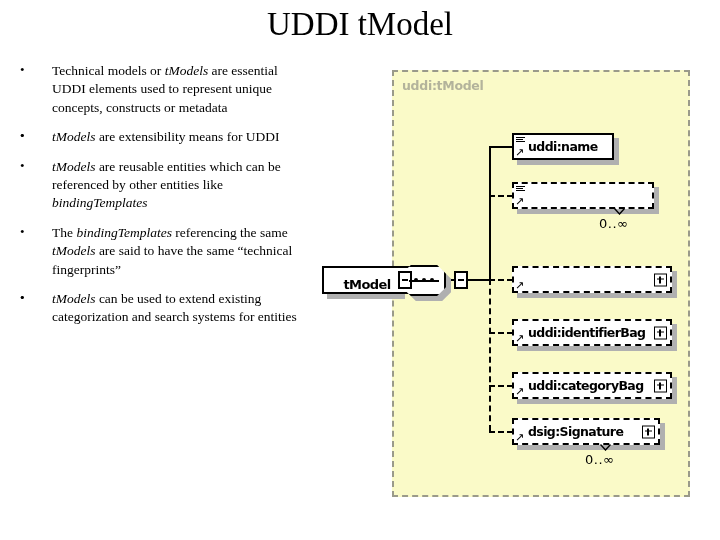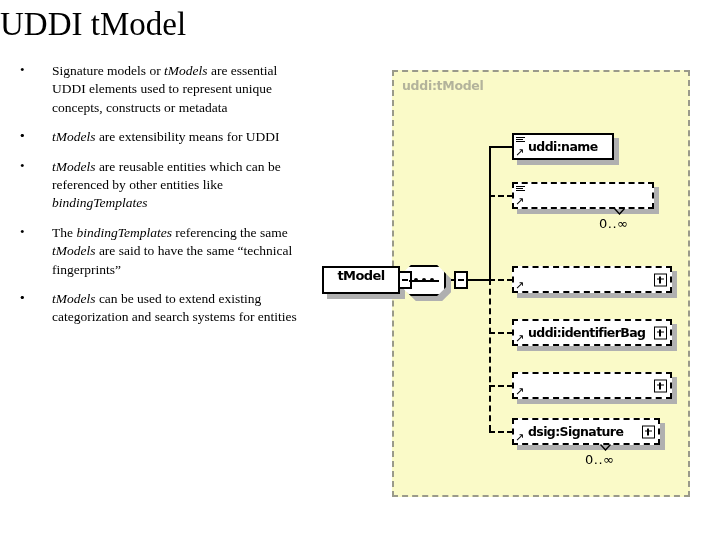--- a/index.html
+++ b/index.html
@@ -18,7 +18,7 @@
   #slide-title {
     position: absolute;
     top: 4px; left: 0; width: 720px;
-    text-align: left;
+    text-align: center;
     font-family: "Liberation Serif", serif;
     font-size: 33px;
     line-height: 40px;

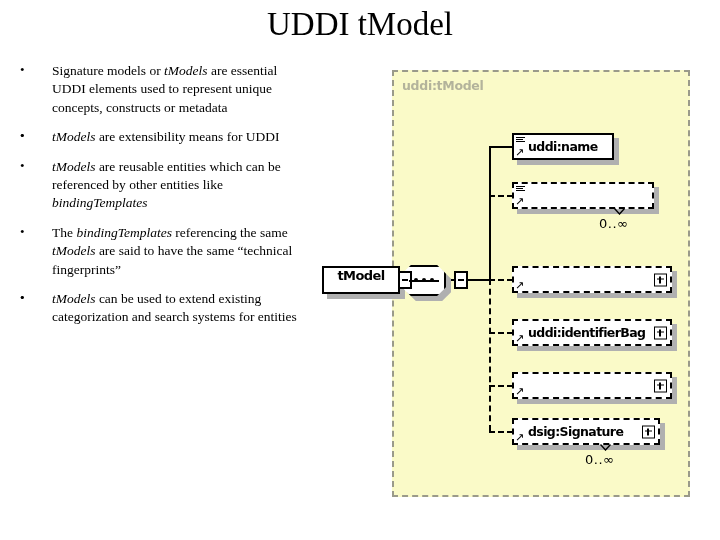--- a/index.html
+++ b/index.html
@@ -247,7 +247,7 @@
 
   <div class="bullet-item">
     <span class="bullet-marker">•</span>
-    <span class="bullet-text"><span>Signature models or </span><i>tModels</i><span> are essential UDDI elements used to represent unique concepts, constructs or metadata</span></span>
+    <span class="bullet-text"><span>Technical models or </span><i>tModels</i><span> are essential UDDI elements used to represent unique concepts, constructs or metadata</span></span>
   </div>
 
   <div class="bullet-item">

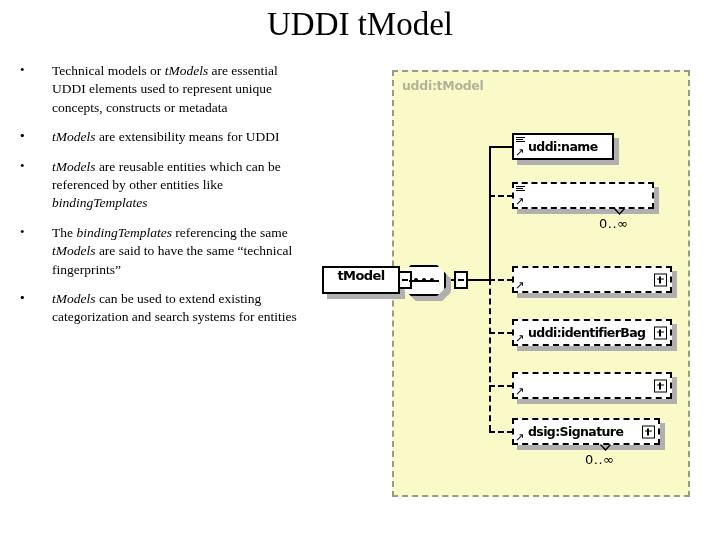--- a/index.html
+++ b/index.html
@@ -147,11 +147,11 @@
   #node-tmodel {
     position: absolute;
     left: -70px; top: 196px;
-    width: 78px; height: 28px;
+    width: 90px; height: 28px;
     background: #ffffff;
     border: 2.5px solid #000;
     box-sizing: border-box;
-    display: flex; align-items: flex-start; justify-content: center;
+    display: flex; align-items: flex-end; justify-content: center;
     z-index: 6;
   }
   #node-tmodel .node-label { margin-left: 0; font-size: 13px; }

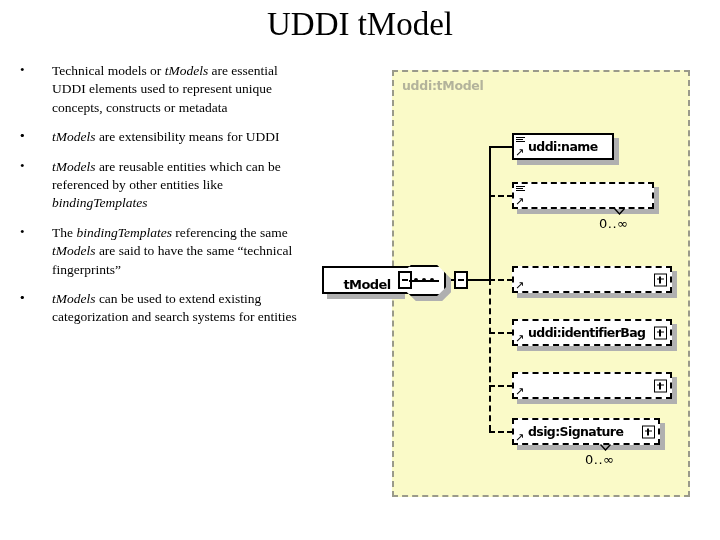--- a/index.html
+++ b/index.html
@@ -357,6 +357,7 @@
   <div class="node-shadow" style="left:125px; top:307px; width:160px; height:27px;"></div>
   <div class="node dashed" style="left:120px; top:302px; width:160px;">
     <span class="glyph-arrow">↗</span>
+    <span class="node-label">uddi:categoryBag</span>
     <span class="expander"></span>
   </div>
 

